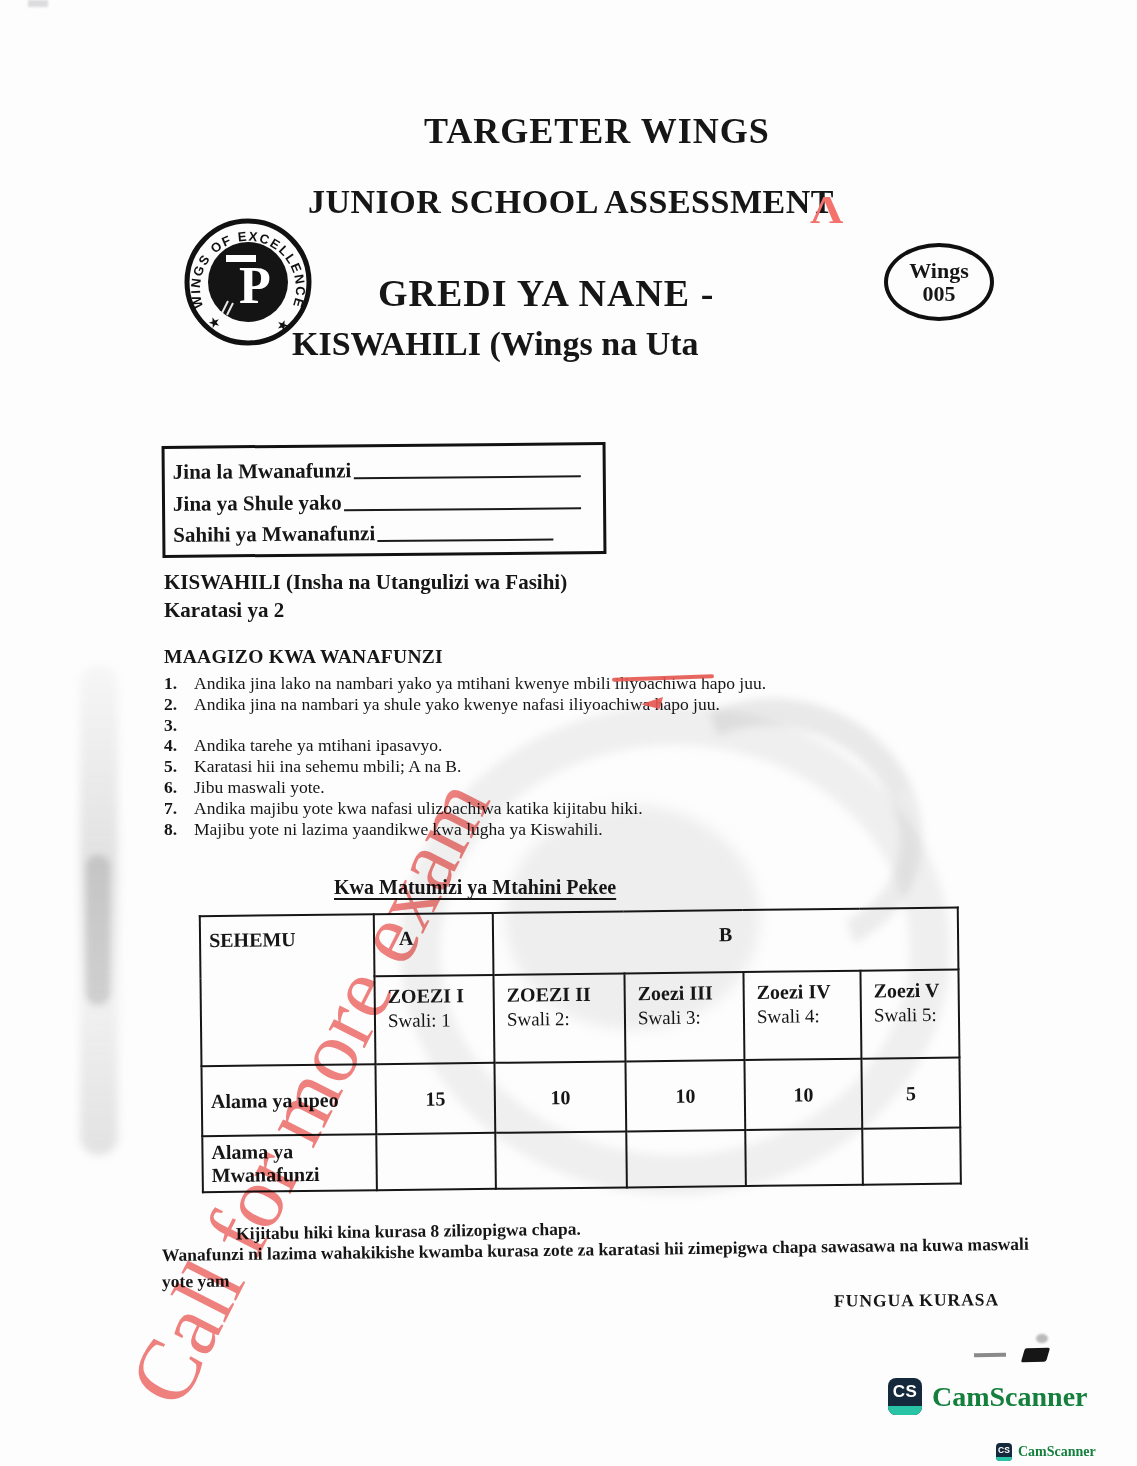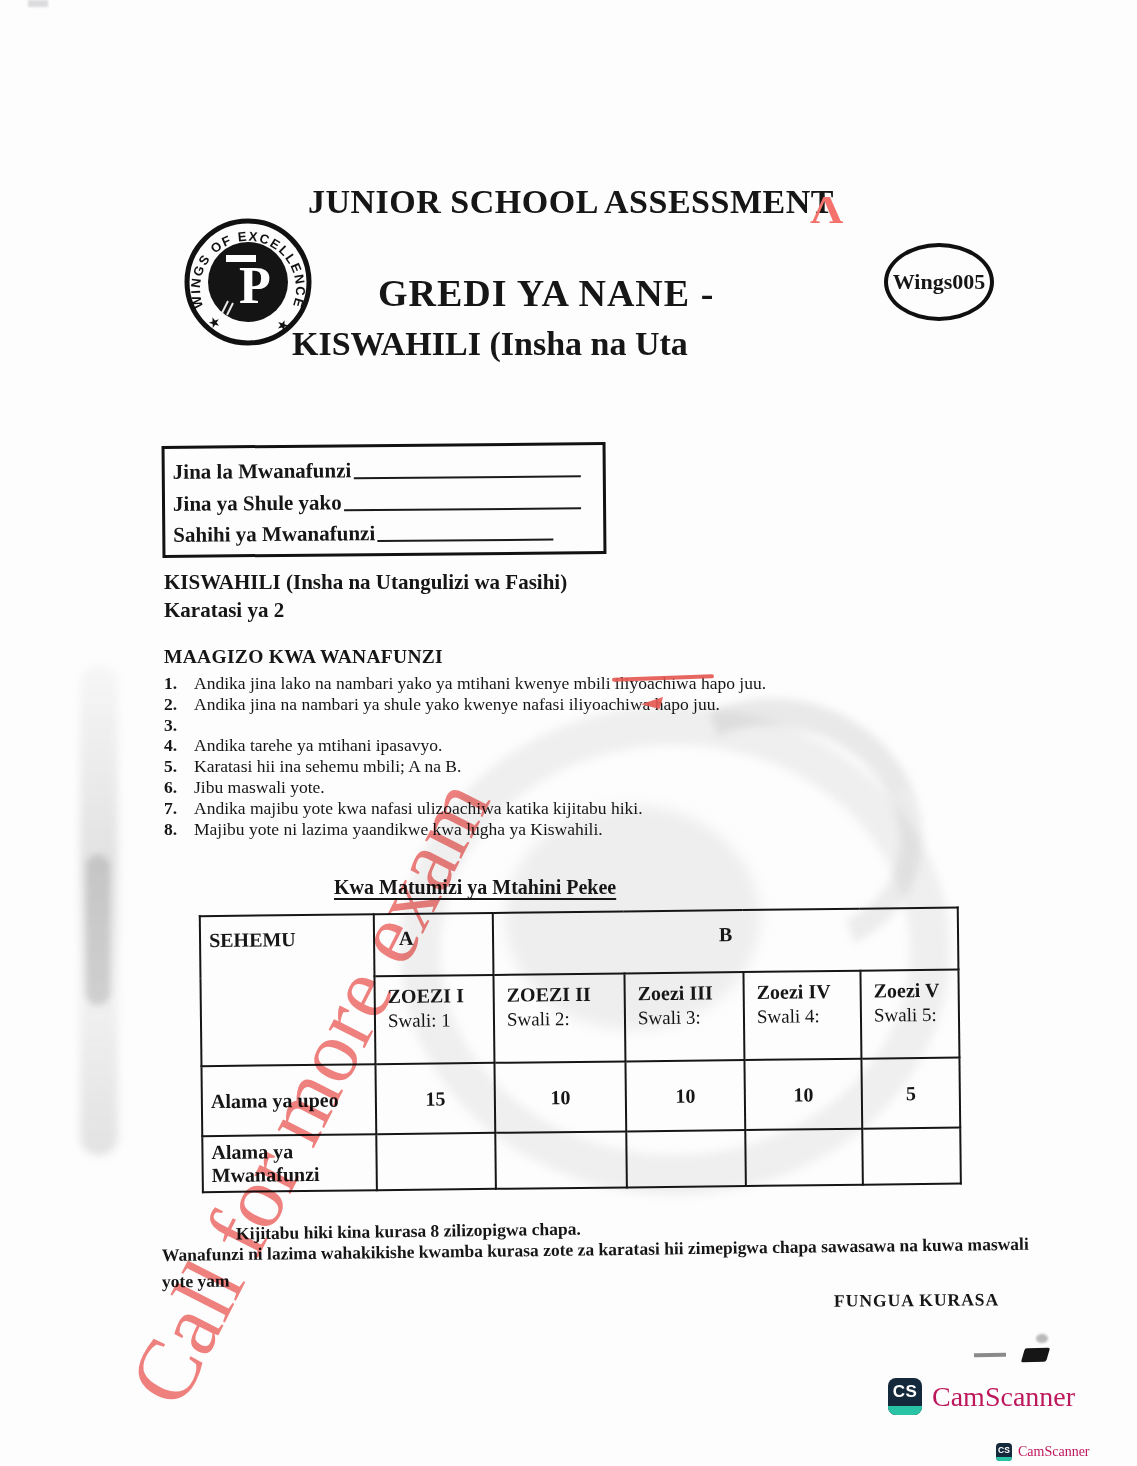--- a/index.html
+++ b/index.html
@@ -123,6 +123,7 @@
   <div class="artifact" id="mark-blob"></div>
   <div class="artifact" id="mark-fleck"></div>
 
+  <div class="hline" id="t1">TARGETER WINGS</div>
   <div class="hline" id="t2"><span>JUNIOR SCHOOL ASSESSME</span><span>N</span><span>T</span></div>
   <div id="caret">Λ</div>
   <div class="hline" id="t3">GREDI YA NANE -</div>

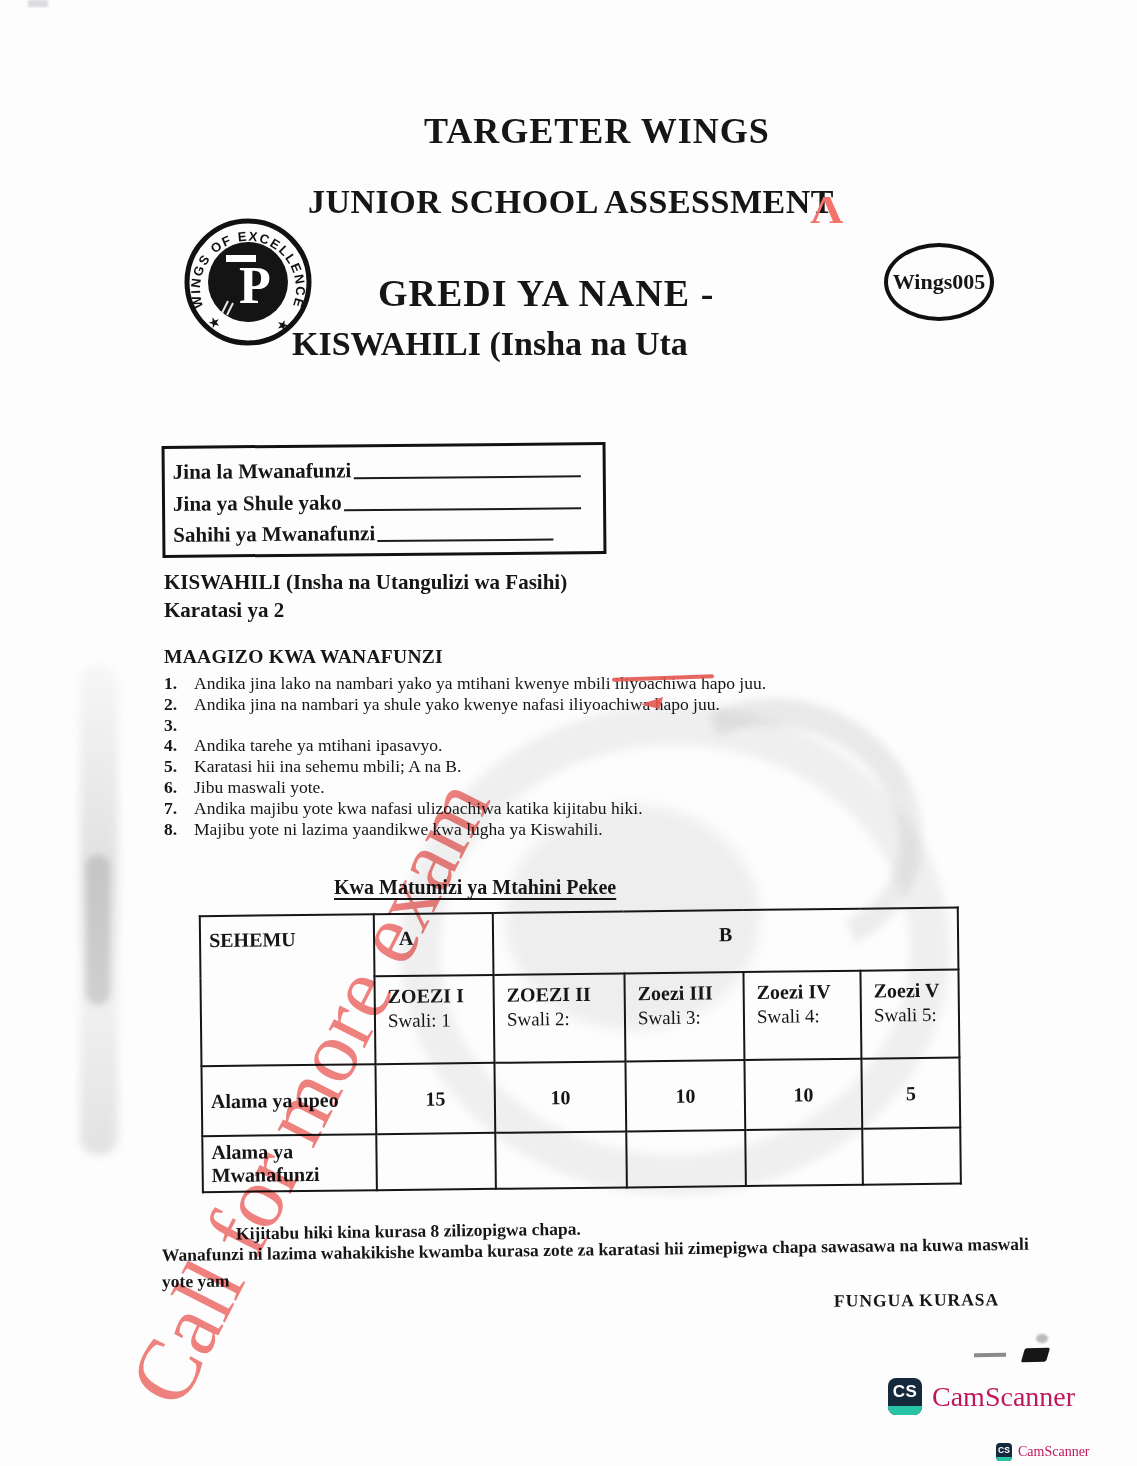--- a/index.html
+++ b/index.html
@@ -38,7 +38,7 @@
      color:#f4716c;z-index:3;transform:scaleX(1.12);}
   #logo{position:absolute;left:180px;top:216px;width:136px;height:132px;z-index:2;}
   #badge{position:absolute;left:884px;top:243px;width:102px;height:70px;border:4px solid #101010;
-     border-radius:50%;display:flex;flex-direction:row;align-items:center;justify-content:center;
+     border-radius:50%;display:flex;flex-direction:column;align-items:center;justify-content:center;
      font-weight:bold;font-size:22px;line-height:1.05;z-index:2;}
 
   

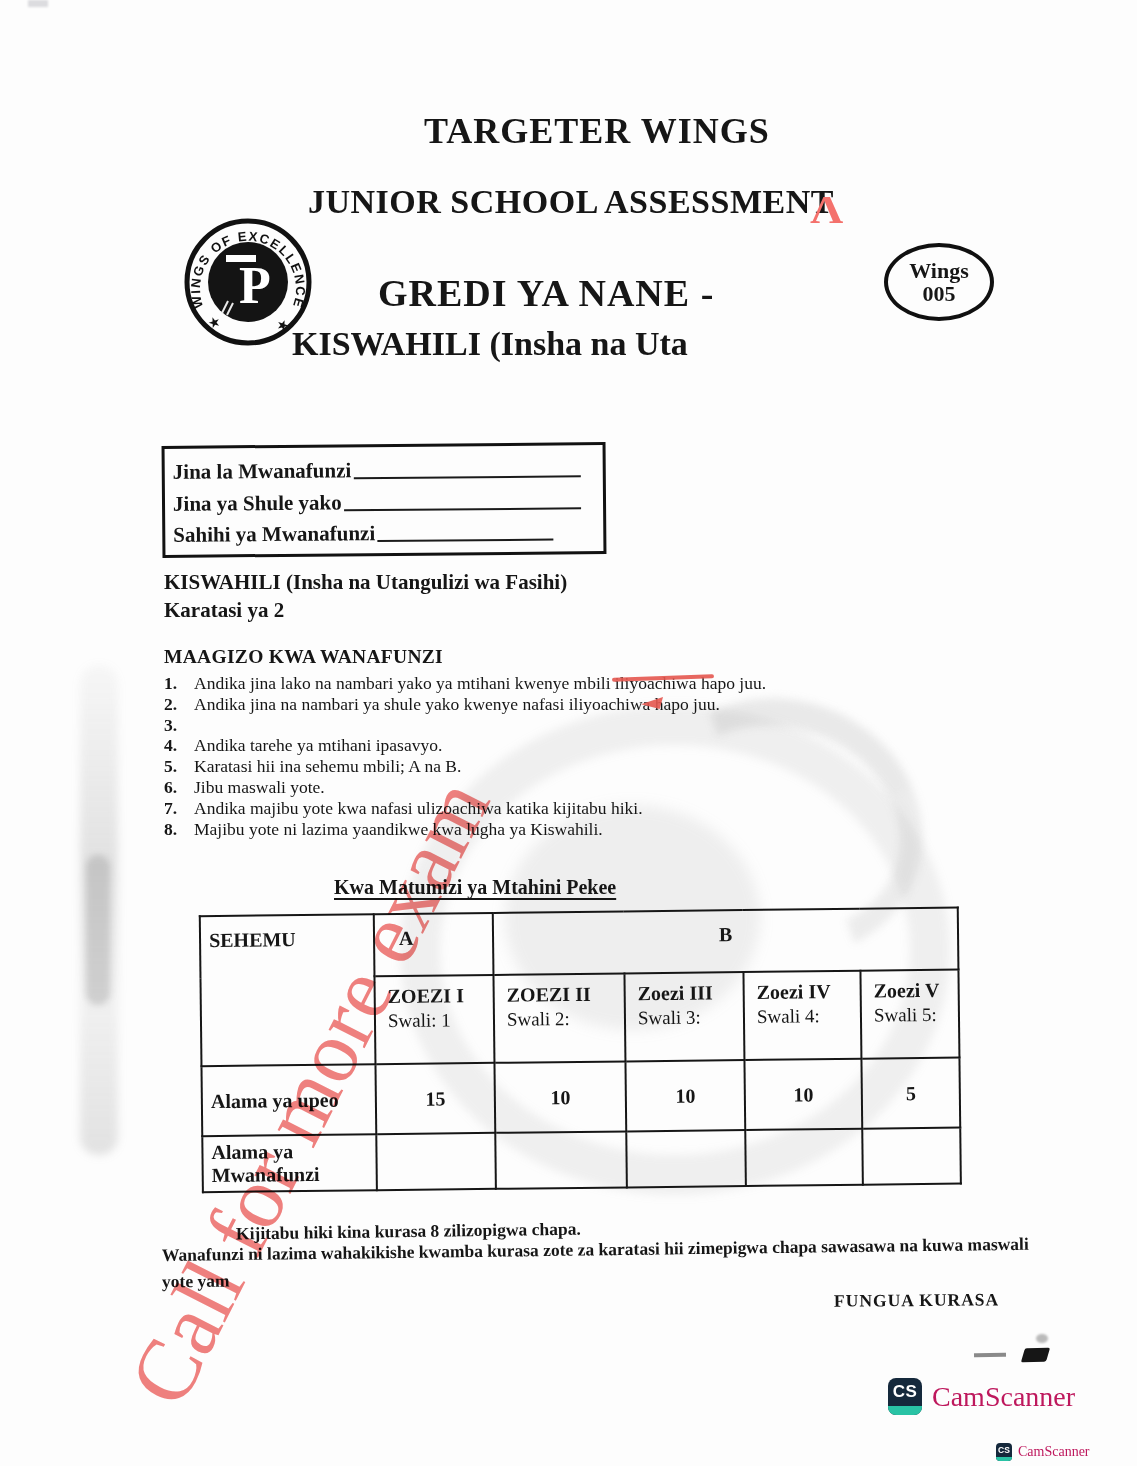--- a/index.html
+++ b/index.html
@@ -127,7 +127,7 @@
   <div class="hline" id="t2"><span>JUNIOR SCHOOL ASSESSME</span><span>N</span><span>T</span></div>
   <div id="caret">Λ</div>
   <div class="hline" id="t3">GREDI YA NANE -</div>
-  <div class="hline" id="t4">KISWAHILI (Insha na Uta</div>
+  <div class="hline" id="t4">KISWAHILI (Wings na Uta</div>
 
   <svg id="logo" viewBox="0 0 136 132">
     <circle cx="68" cy="66" r="61" fill="none" stroke="#111" stroke-width="5"></circle>

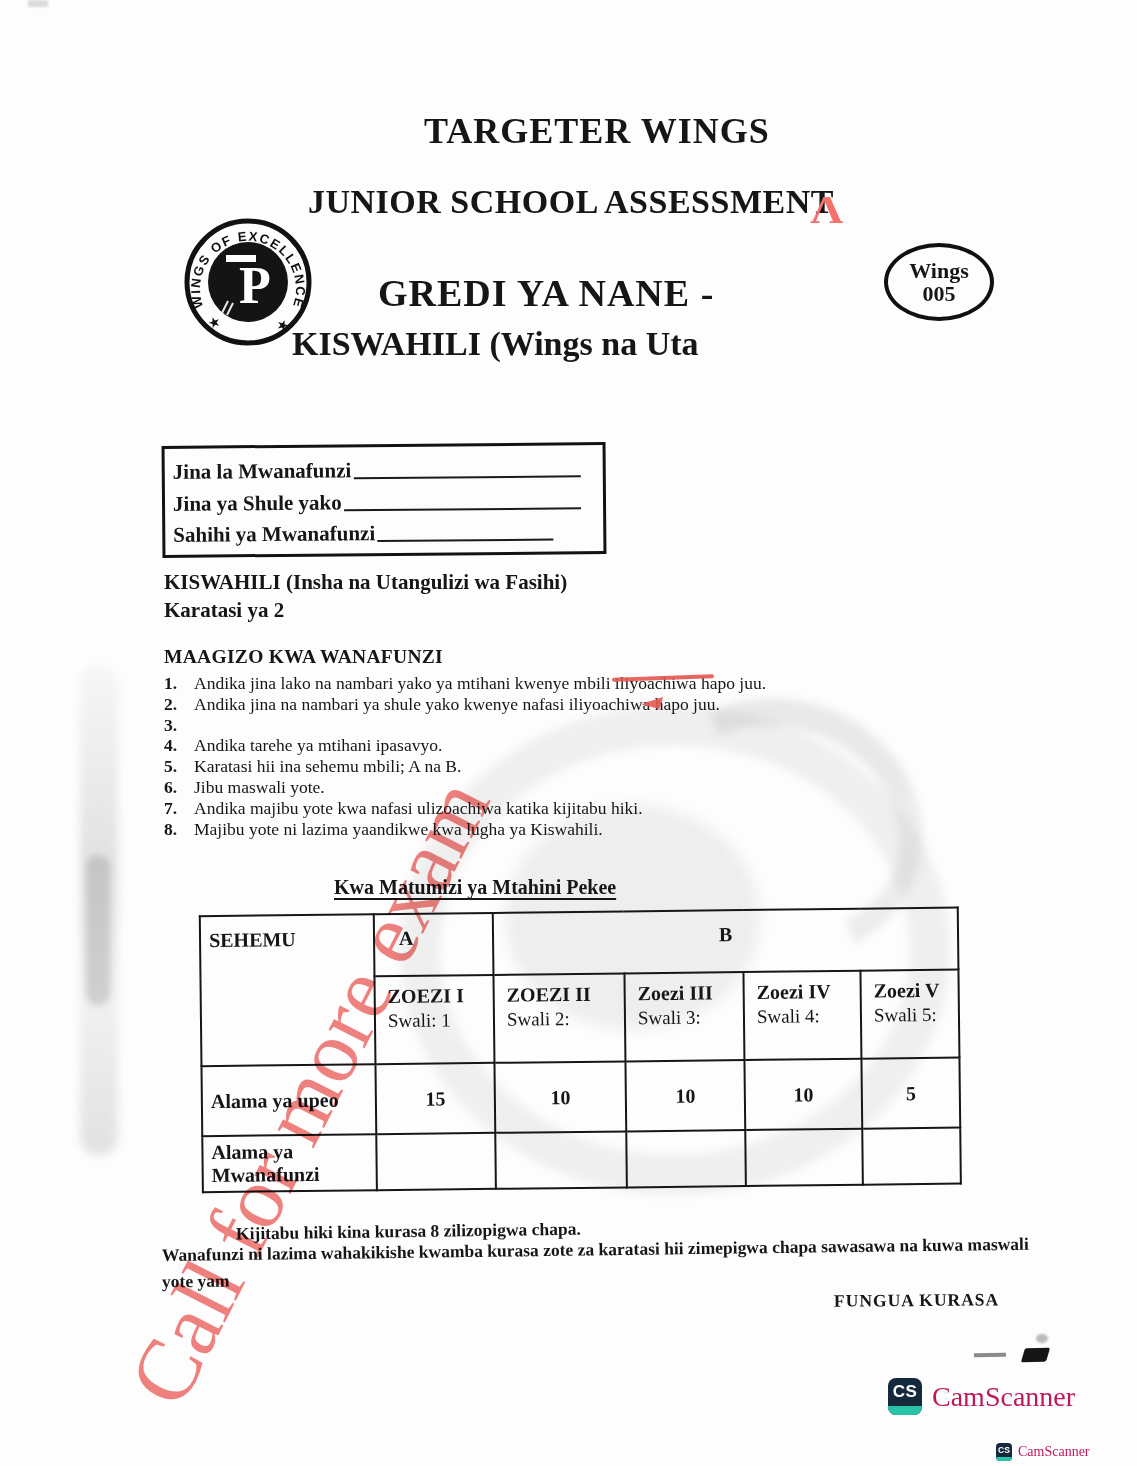--- a/index.html
+++ b/index.html
@@ -99,7 +99,7 @@
      font-family:"Liberation Sans",sans-serif;font-weight:bold;}
   #cs-big .cs-cs{top:4px;font-size:17px;letter-spacing:.5px;}
   #cs-small .cs-cs{top:2px;font-size:8.5px;}
-  .cs-text{color:#be185d;}
+  .cs-text{color:#15803d;font-weight:bold;}
   #cs-big .cs-text{margin-left:10px;font-size:28px;}
   #cs-small .cs-text{margin-left:6px;font-size:14px;}
 

